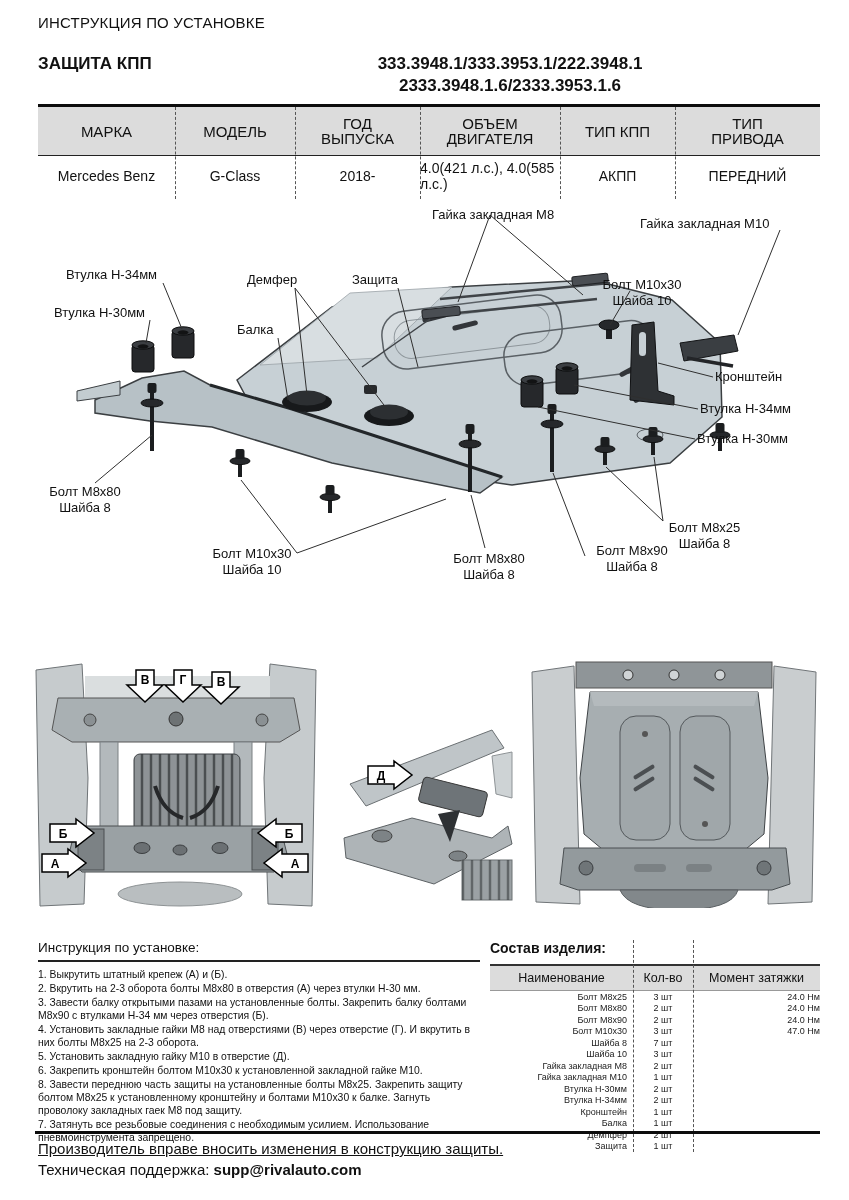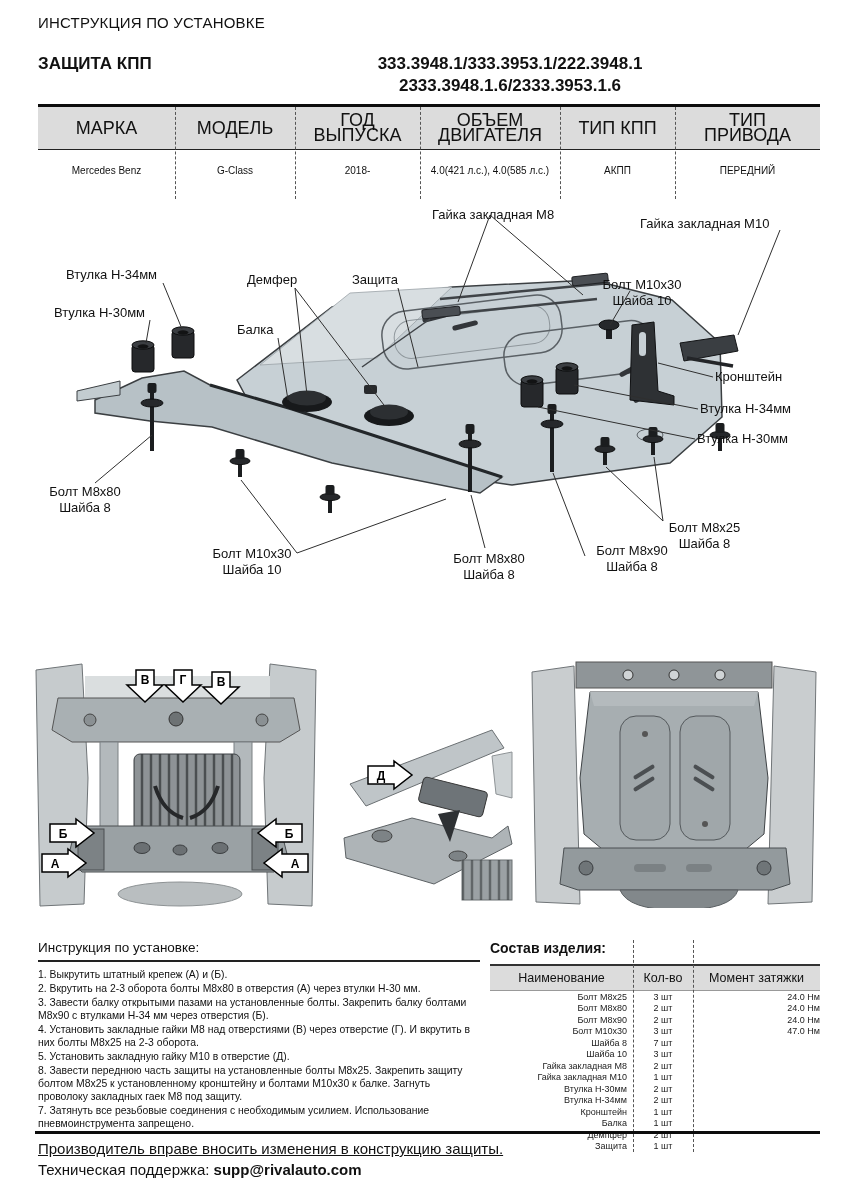--- a/index.html
+++ b/index.html
@@ -13,8 +13,8 @@
   
   #spec{left:38px;top:104px;width:782px;border-top:3px solid #0c0c0c;}
   #spec .hdr{display:flex;background:#dcdcdc;border-bottom:1.5px solid #222;}
-  #spec .hdr .cell{display:flex;align-items:center;justify-content:center;height:42px;
-       font-size:18px;text-align:center;white-space:pre-line;line-height:15px;}
+  #spec .hdr .cell{display:flex;align-items:center;justify-content:center;height:48px;
+       font-size:15px;text-align:center;white-space:pre-line;line-height:15px;}
   #spec .vals{display:flex;}
   #spec .vals .cell{display:flex;align-items:center;justify-content:center;height:40px;font-size:10px;text-align:center;}
   .c0{width:137px}.c1{width:120px}.c2{width:125px}.c3{width:140px}.c4{width:115px}.c5{width:145px}

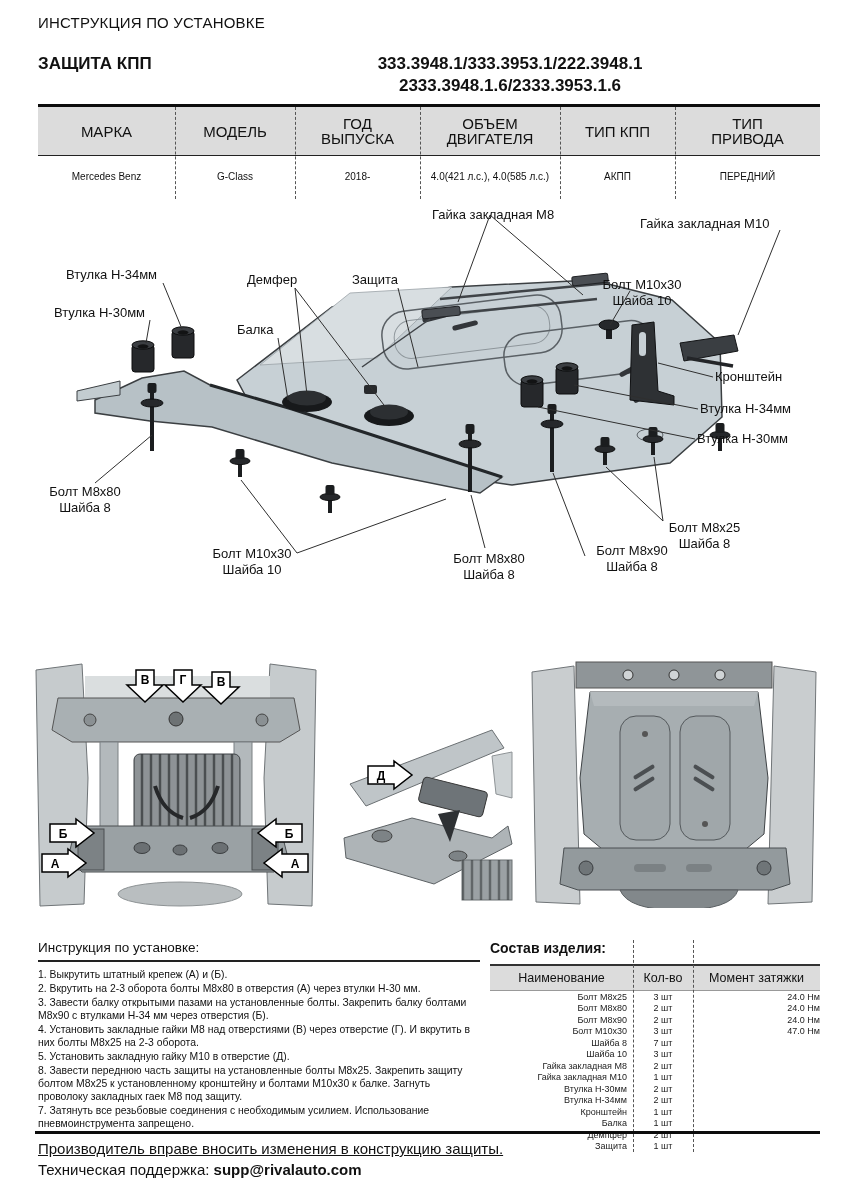--- a/index.html
+++ b/index.html
@@ -16,7 +16,7 @@
   #spec .hdr .cell{display:flex;align-items:center;justify-content:center;height:48px;
        font-size:15px;text-align:center;white-space:pre-line;line-height:15px;}
   #spec .vals{display:flex;}
-  #spec .vals .cell{display:flex;align-items:center;justify-content:center;height:40px;font-size:10px;text-align:center;}
+  #spec .vals .cell{display:flex;align-items:center;justify-content:center;height:40px;font-size:14px;}
   .c0{width:137px}.c1{width:120px}.c2{width:125px}.c3{width:140px}.c4{width:115px}.c5{width:145px}
   .vline{position:absolute;top:0;height:92px;border-left:1px dashed #555;}
   

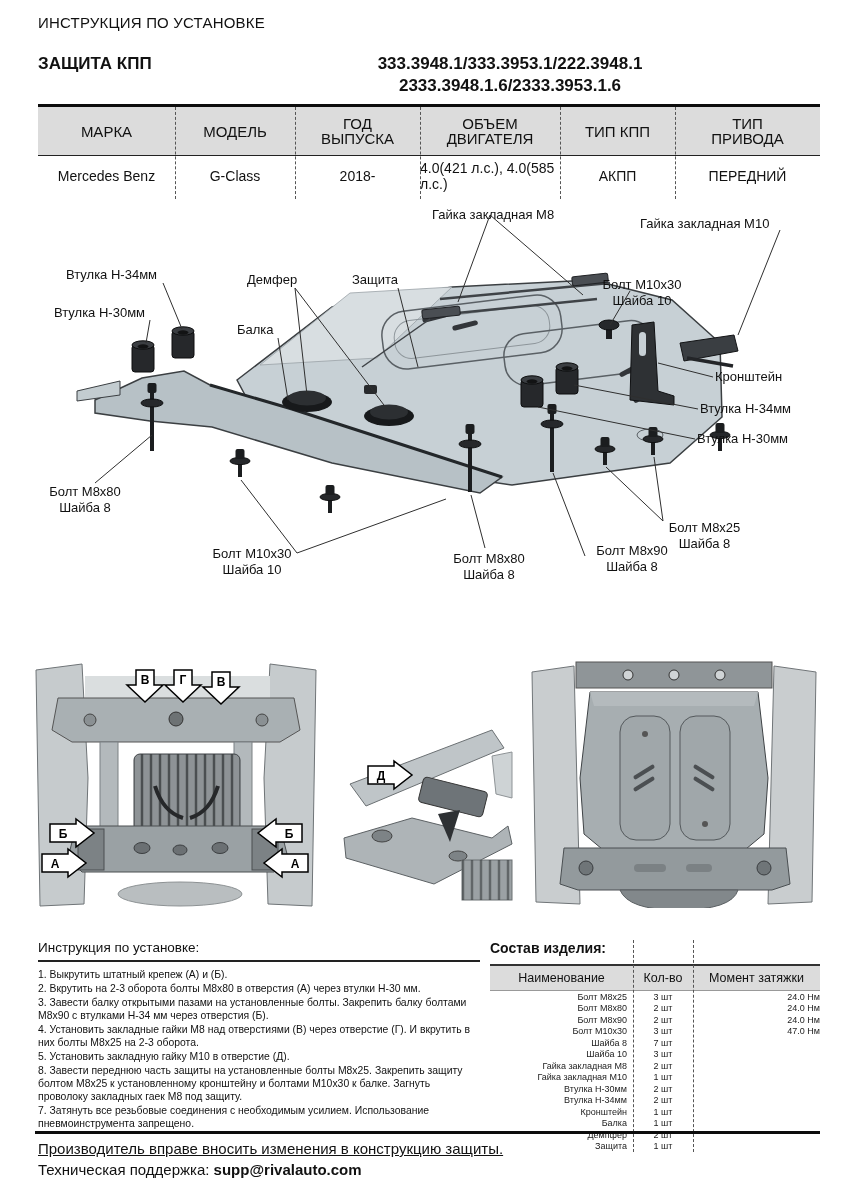--- a/index.html
+++ b/index.html
@@ -311,6 +311,7 @@
     <div class="step">3. Завести балку открытыми пазами на установленные болты. Закрепить балку болтами М8х90 с втулками Н-34 мм через отверстия (Б).</div>
     <div class="step">4. Установить закладные гайки М8 над отверстиями (В) через отверстие (Г). И вкрутить в них болты М8х25 на 2-3 оборота.</div>
     <div class="step">5. Установить закладную гайку М10 в отверстие (Д).</div>
+    <div class="step">6. Закрепить кронштейн болтом М10х30 к установленной закладной гайке М10.</div>
     <div class="step">8. Завести переднюю часть защиты на установленные болты М8х25. Закрепить защиту болтом М8х25 к установленному кронштейну и болтами М10х30 к балке. Загнуть проволоку закладных гаек М8 под защиту.</div>
     <div class="step">7. Затянуть все резьбовые соединения с необходимым усилием. Использование пневмоинструмента запрещено.</div>
   </div>

